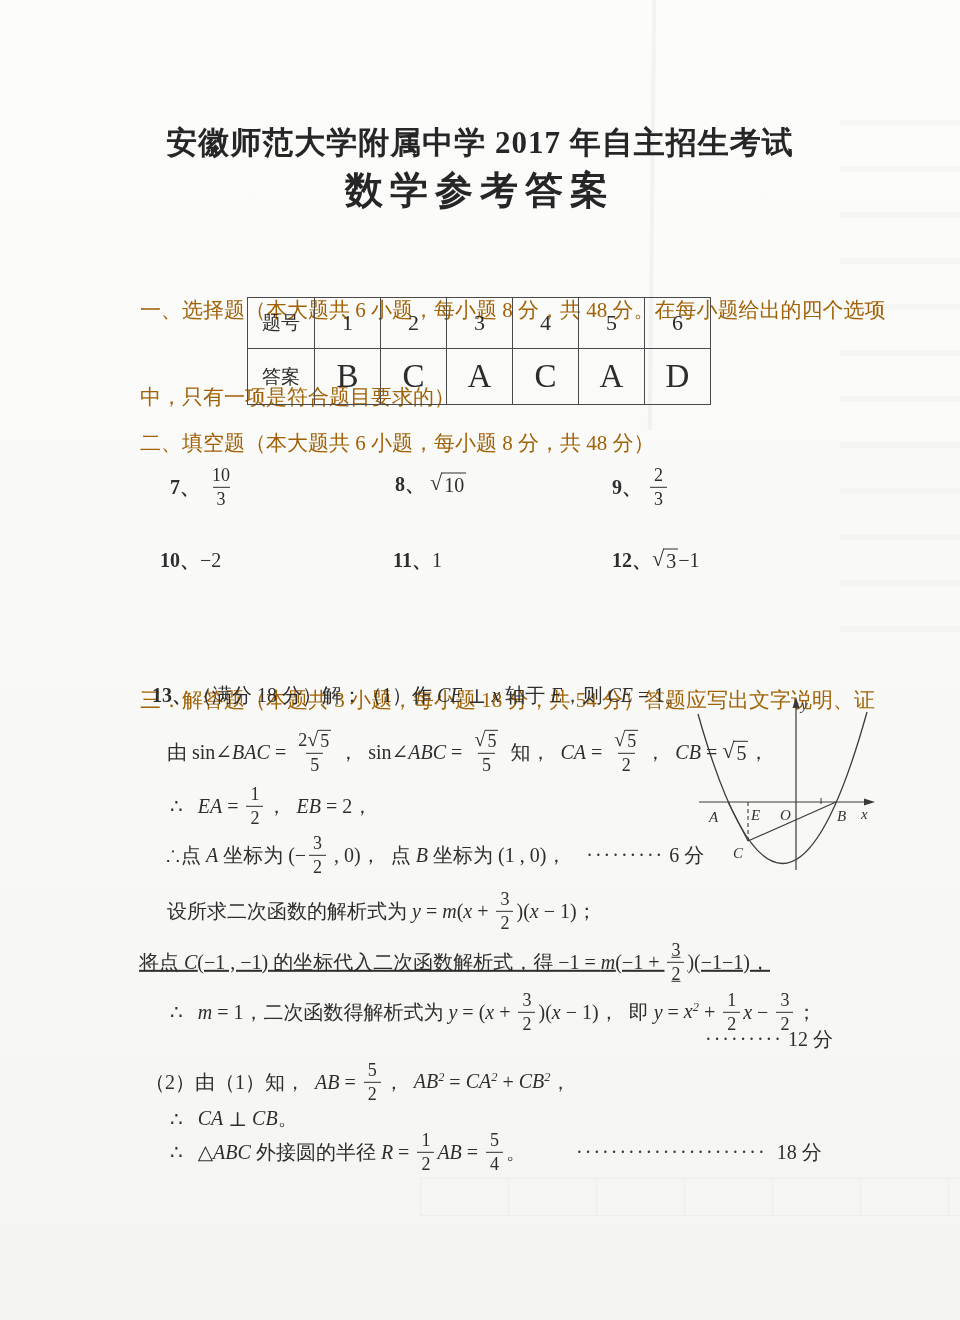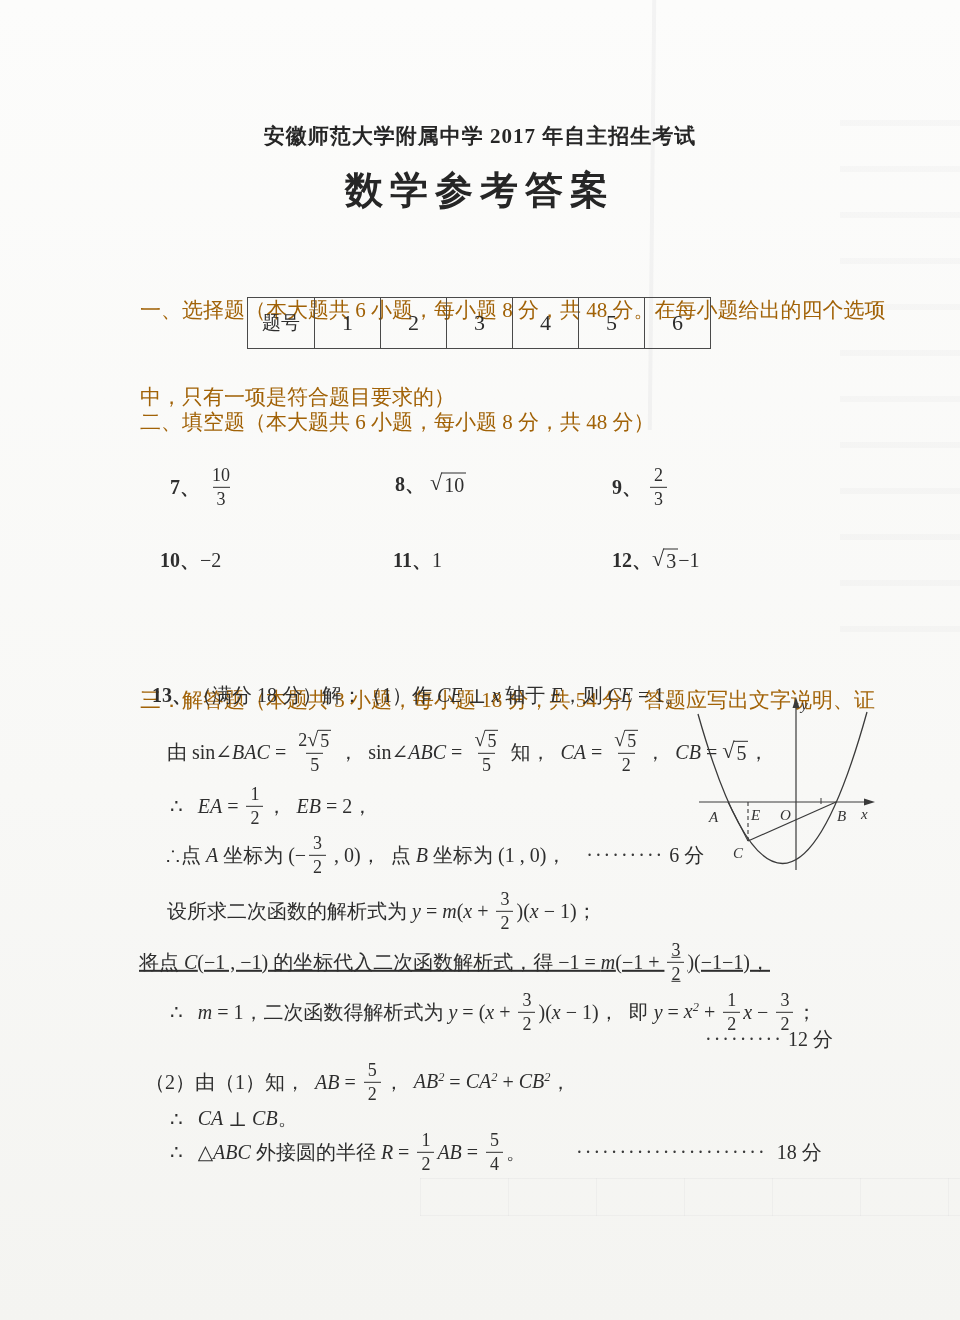--- a/index.html
+++ b/index.html
@@ -24,7 +24,7 @@
     background:repeating-linear-gradient(180deg,rgba(120,120,130,0.04) 0 6px,transparent 6px 46px);}
 
   .doc-title{position:absolute;left:0;right:0;top:122px;text-align:center;
-    font-size:21px;font-weight:bold;letter-spacing:1px;color:#262626;}
+    font-size:31px;font-weight:bold;letter-spacing:1px;color:#262626;}
   .doc-subtitle{position:absolute;left:0;right:0;top:165px;text-align:center;
     font-size:38px;font-weight:bold;letter-spacing:7px;color:#262626;}
 

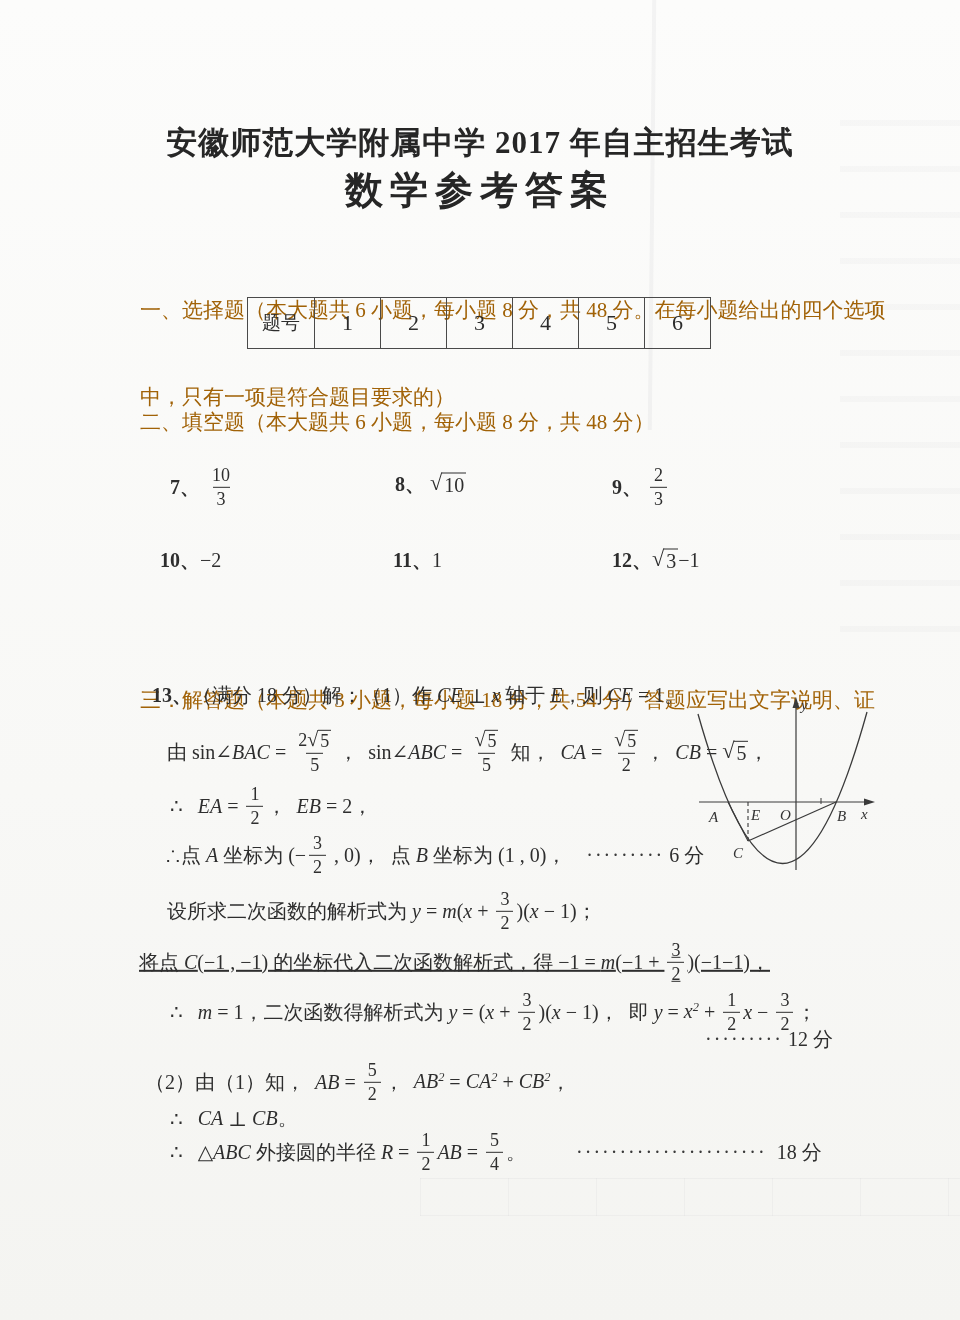--- a/index.html
+++ b/index.html
@@ -89,6 +89,15 @@
       <td class="num">5</td>
       <td class="num">6</td>
     </tr>
+    <tr class="r2">
+      <td class="lab">答案</td>
+      <td class="ansl">B</td>
+      <td class="ansl">C</td>
+      <td class="ansl">A</td>
+      <td class="ansl">C</td>
+      <td class="ansl">A</td>
+      <td class="ansl">D</td>
+    </tr>
   </tbody>
     </table>
 

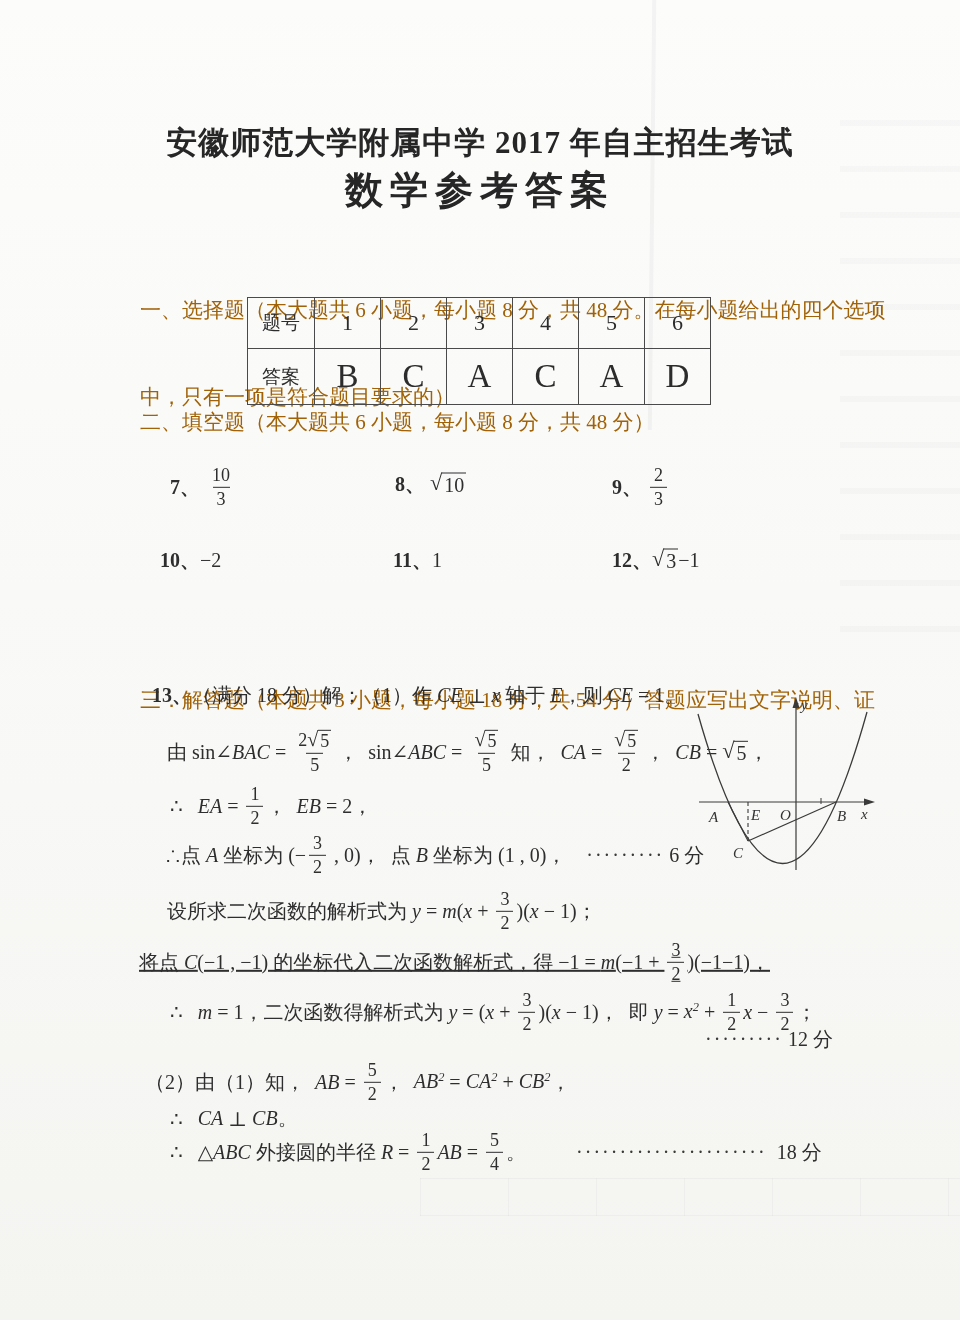--- a/index.html
+++ b/index.html
@@ -101,7 +101,7 @@
   </tbody>
     </table>
 
-  <div class="heading" style="left:140px;top:408px;">二、填空题（本大题共 6 小题，每小题 8 分，共 48 分）</div>
+  <div class="heading" style="left:140px;top:429px;">二、填空题（本大题共 6 小题，每小题 8 分，共 48 分）</div>
 
   <div class="mline" style="left:170px;top:487px;"><span class="mtxt mlbl">7、 </span><span class="mfrac"><span class="fnum"><span class="mtxt">10</span></span><span class="fden"><span class="mtxt">3</span></span></span></div>
   <div class="mline" style="left:395px;top:484px;"><span class="mtxt mlbl">8、 </span><span class="msqrt"><span class="radical">√</span><span class="radicand">10</span></span></div>

